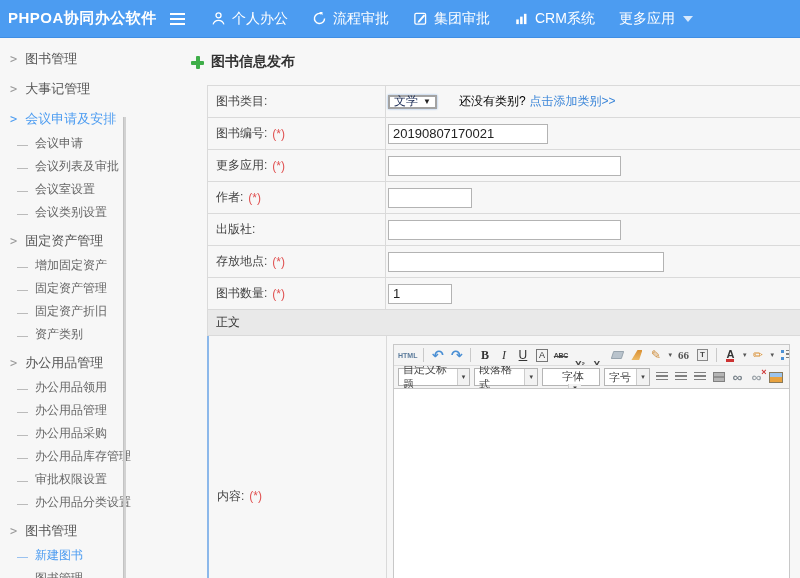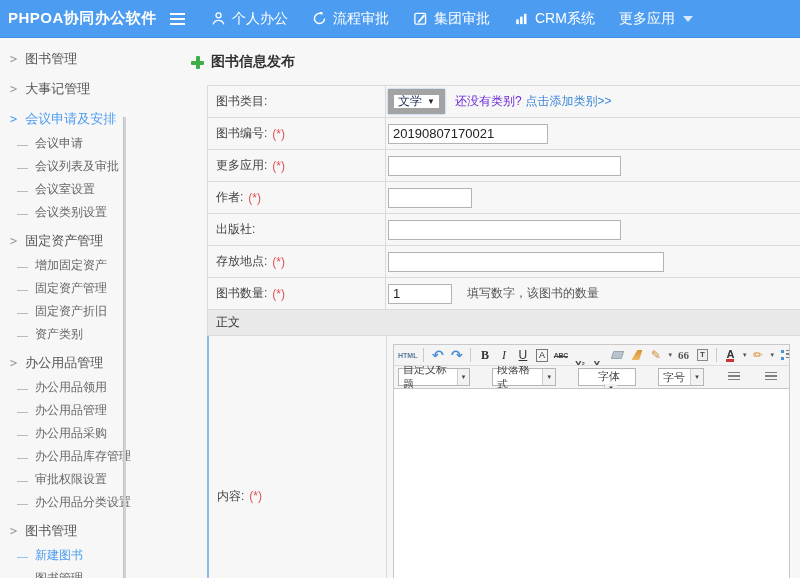--- a/index.html
+++ b/index.html
@@ -54,8 +54,8 @@
   input.f-input { height:20px; border:1px solid #b3b3b3; font-size:13px; padding:0 4px;
     color:#222; background:#fff; font-family:inherit; }
   .hint { font-size:12px; color:#555; margin-left:15px; white-space:nowrap; }
-  .cat-select { display:inline-flex; align-items:center; height:25px; background:#fff;
-    border:6px solid #a3a3a3; box-shadow:0 0 2px #8fb9ea; padding:0 4px; gap:5px;
+  .cat-select { display:inline-flex; align-items:center; height:14px; background:#fff;
+    border:2px solid #a3a3a3; box-shadow:0 0 2px #8fb9ea; padding:0 4px; gap:5px;
     font-size:12px; color:#1a2b55; cursor:pointer; }
   .cat-select .sel-arrow { font-size:8px; color:#222; }
   .cat-note { margin-left:10px; color:#6d28d9; font-size:12px; }

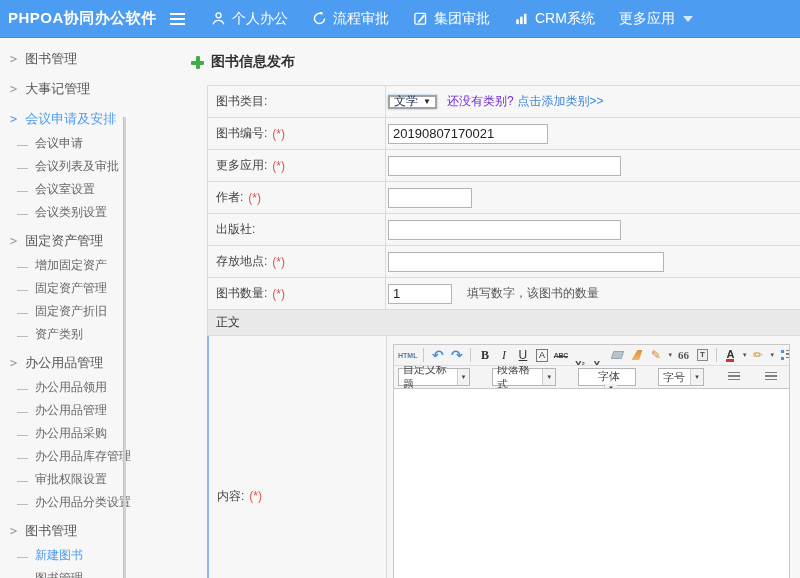--- a/index.html
+++ b/index.html
@@ -58,7 +58,7 @@
     border:2px solid #a3a3a3; box-shadow:0 0 2px #8fb9ea; padding:0 4px; gap:5px;
     font-size:12px; color:#1a2b55; cursor:pointer; }
   .cat-select .sel-arrow { font-size:8px; color:#222; }
-  .cat-note { margin-left:10px; color:#6d28d9; font-size:12px; }
+  .cat-note { margin-left:22px; color:#000000; font-size:12px; }
   .cat-link { margin-left:4px; color:#3a85d8; font-size:12px; text-decoration:none; cursor:pointer; white-space:nowrap; }
   .sec-header { background:#e9e9e9; border-bottom:1px solid #dadada; height:26px;
     display:flex; align-items:center; padding-left:8px; font-size:12px; color:#333; }

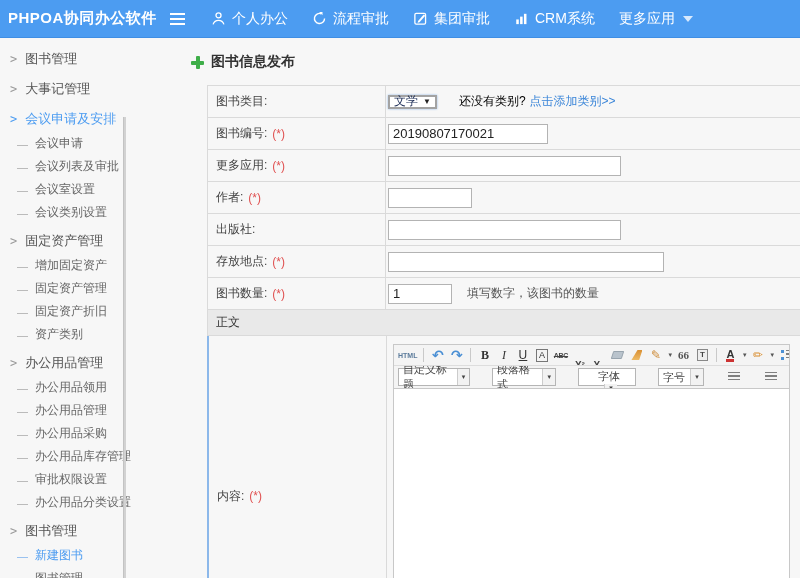--- a/index.html
+++ b/index.html
@@ -338,7 +338,6 @@
         </div>
         <div class="f-value">
           <input class="f-input" type="text" value="1" style="width: 64px;">
-          <span class="hint">填写数字，该图书的数量</span>
         </div>
       </div>
     </div>

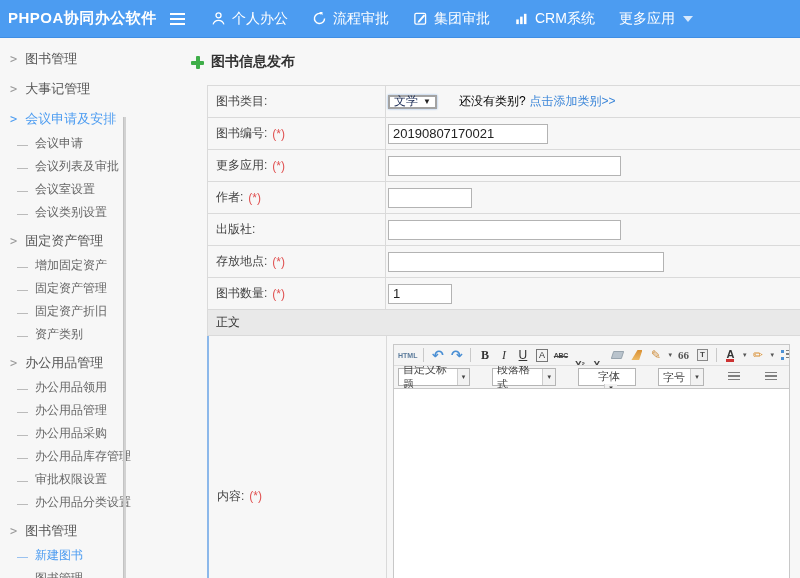--- a/index.html
+++ b/index.html
@@ -68,7 +68,7 @@
   .editor { flex:1; border:1px solid #c8c8c8; background:#fff; min-width:0; }
   .tb { display:flex; align-items:center; background:#f4f4f4; padding:2px 4px; gap:4px; overflow:hidden; }
   .tb1 { height:21px; border-bottom:1px solid #ddd; }
-  .tb2 { height:23px; border-bottom:1px solid #c8c8c8; gap:22px; }
+  .tb2 { height:23px; border-bottom:1px solid #c8c8c8; gap:4px; }
   .canvas { height:250px; background:#fff; }
   .tbtn { display:inline-flex; align-items:center; justify-content:center; min-width:15px; height:17px;
     font-size:12px; color:#333; cursor:pointer; flex-shrink:0; }

